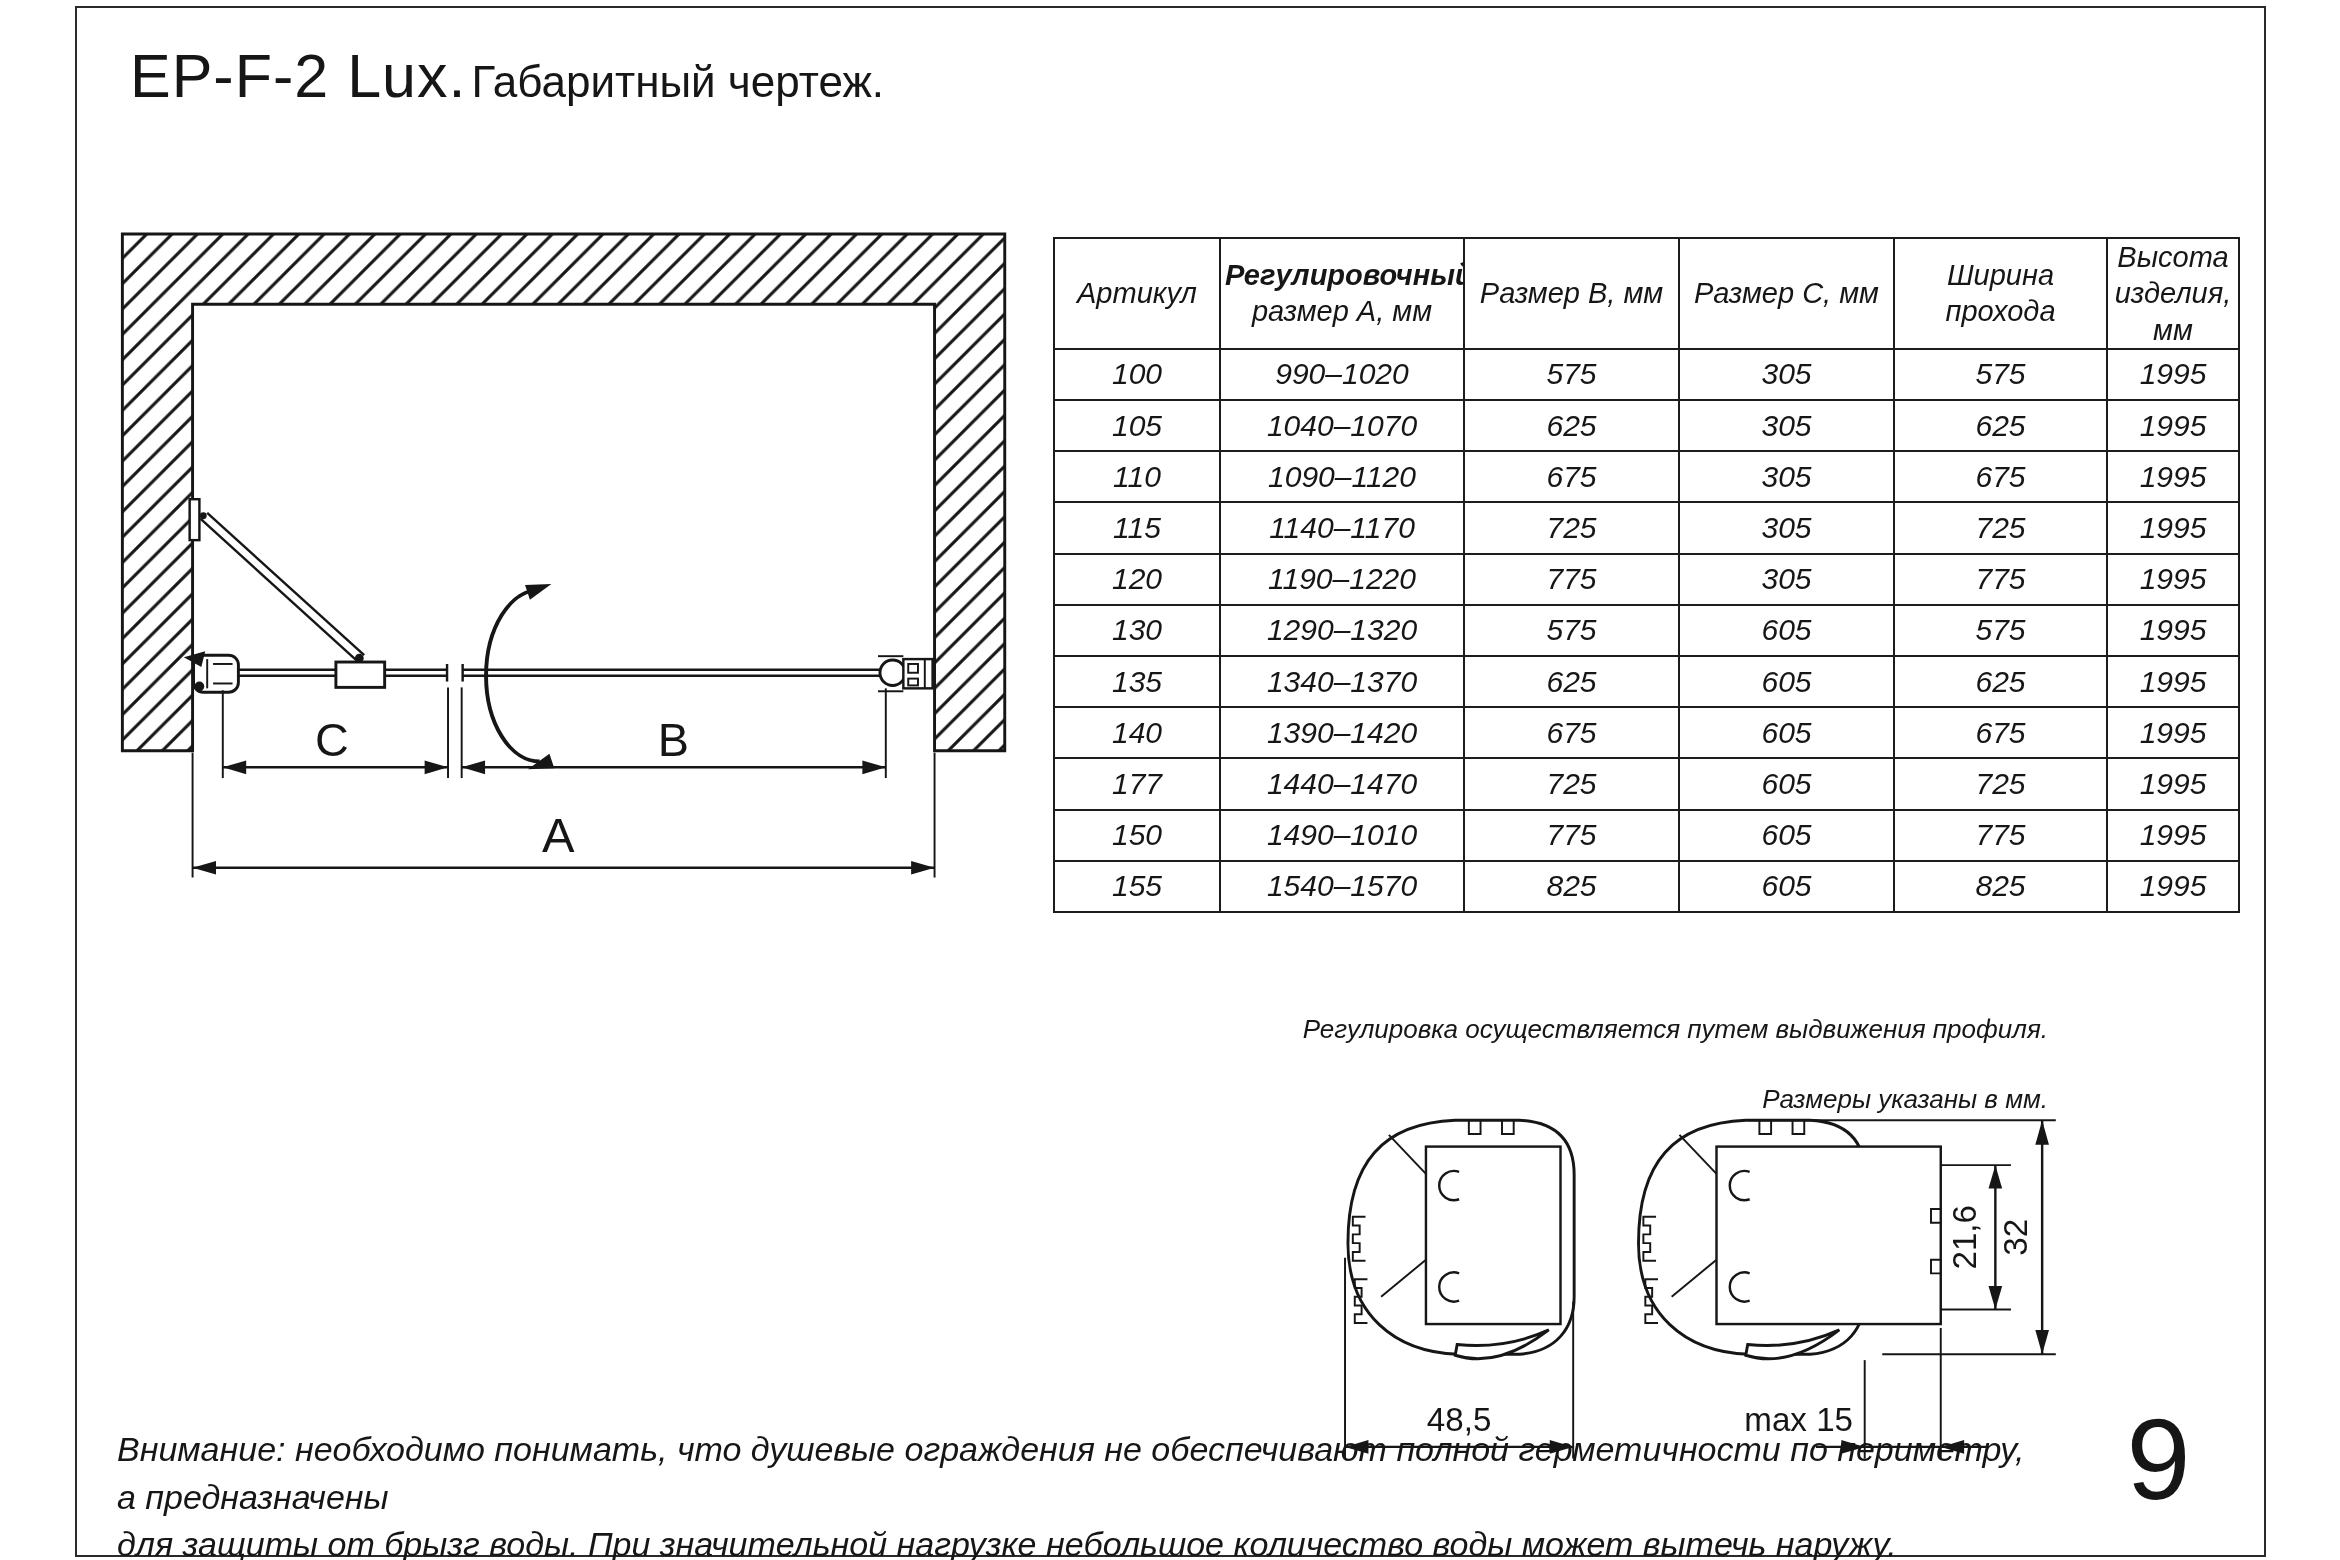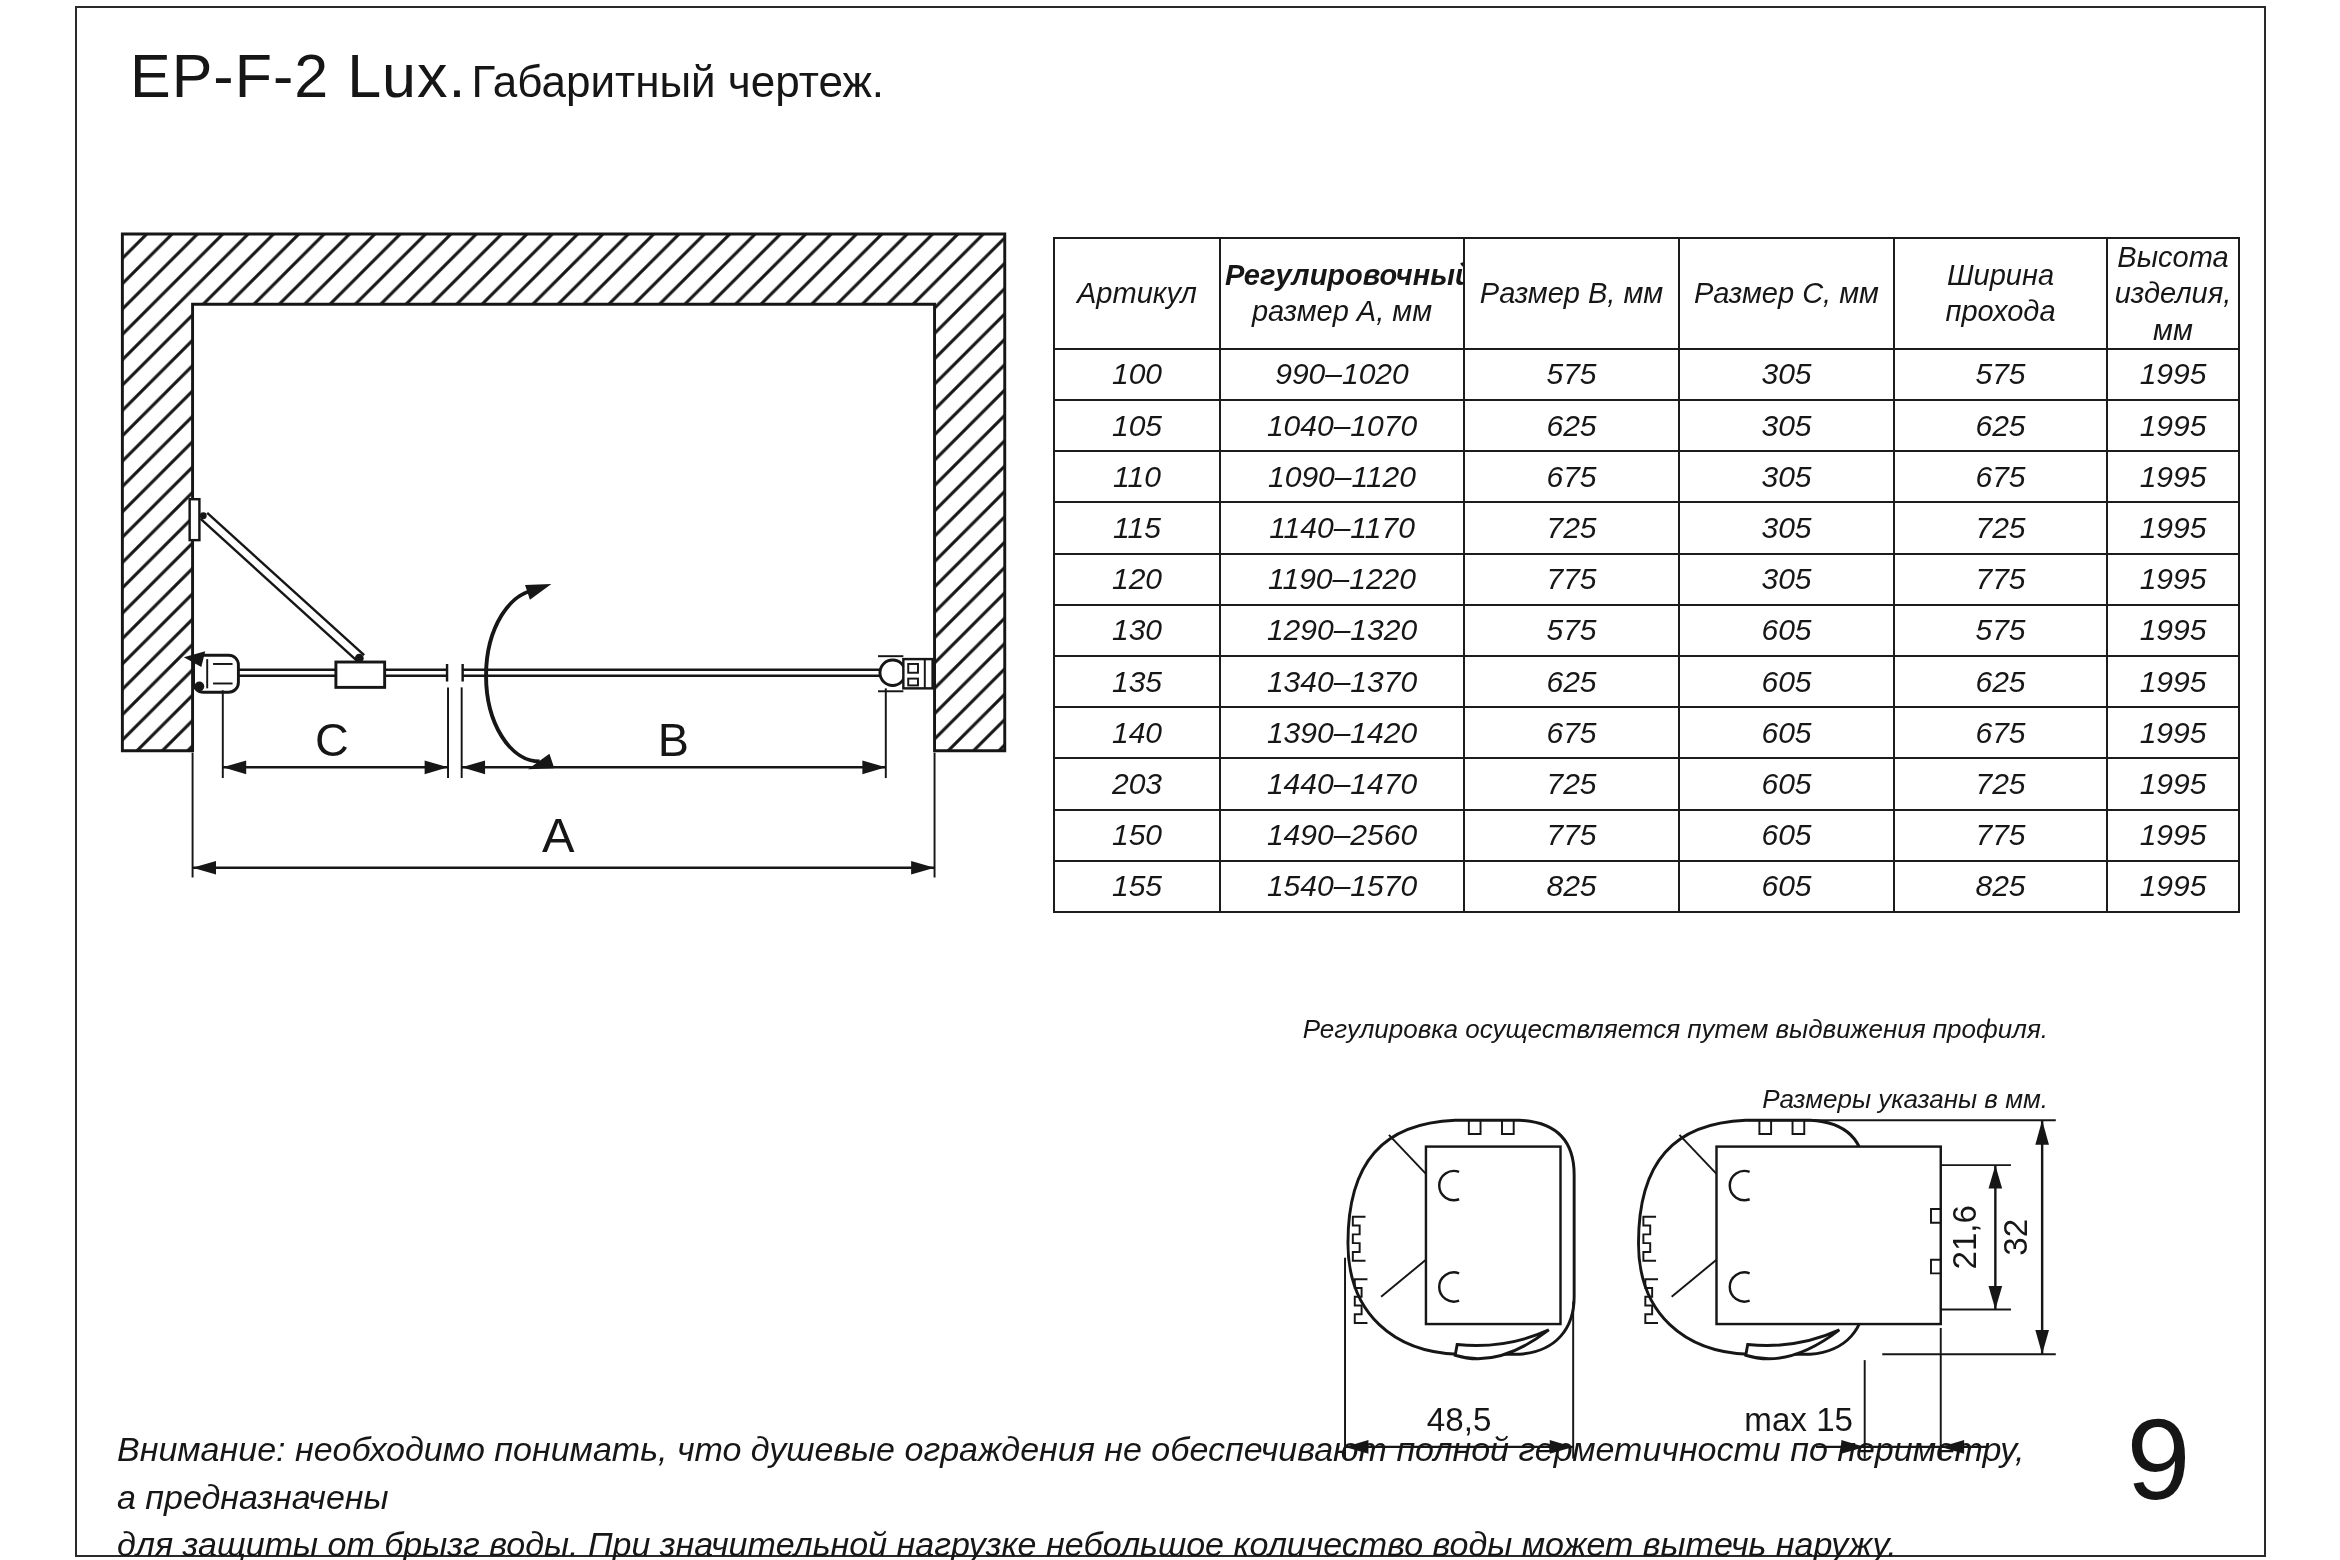--- a/index.html
+++ b/index.html
@@ -272,7 +272,7 @@
           <td>1995</td>
       </tr>
       <tr>
-        <td>203</td>
+        <td>177</td>
           <td>1440–1470</td>
           <td>725</td>
           <td>605</td>

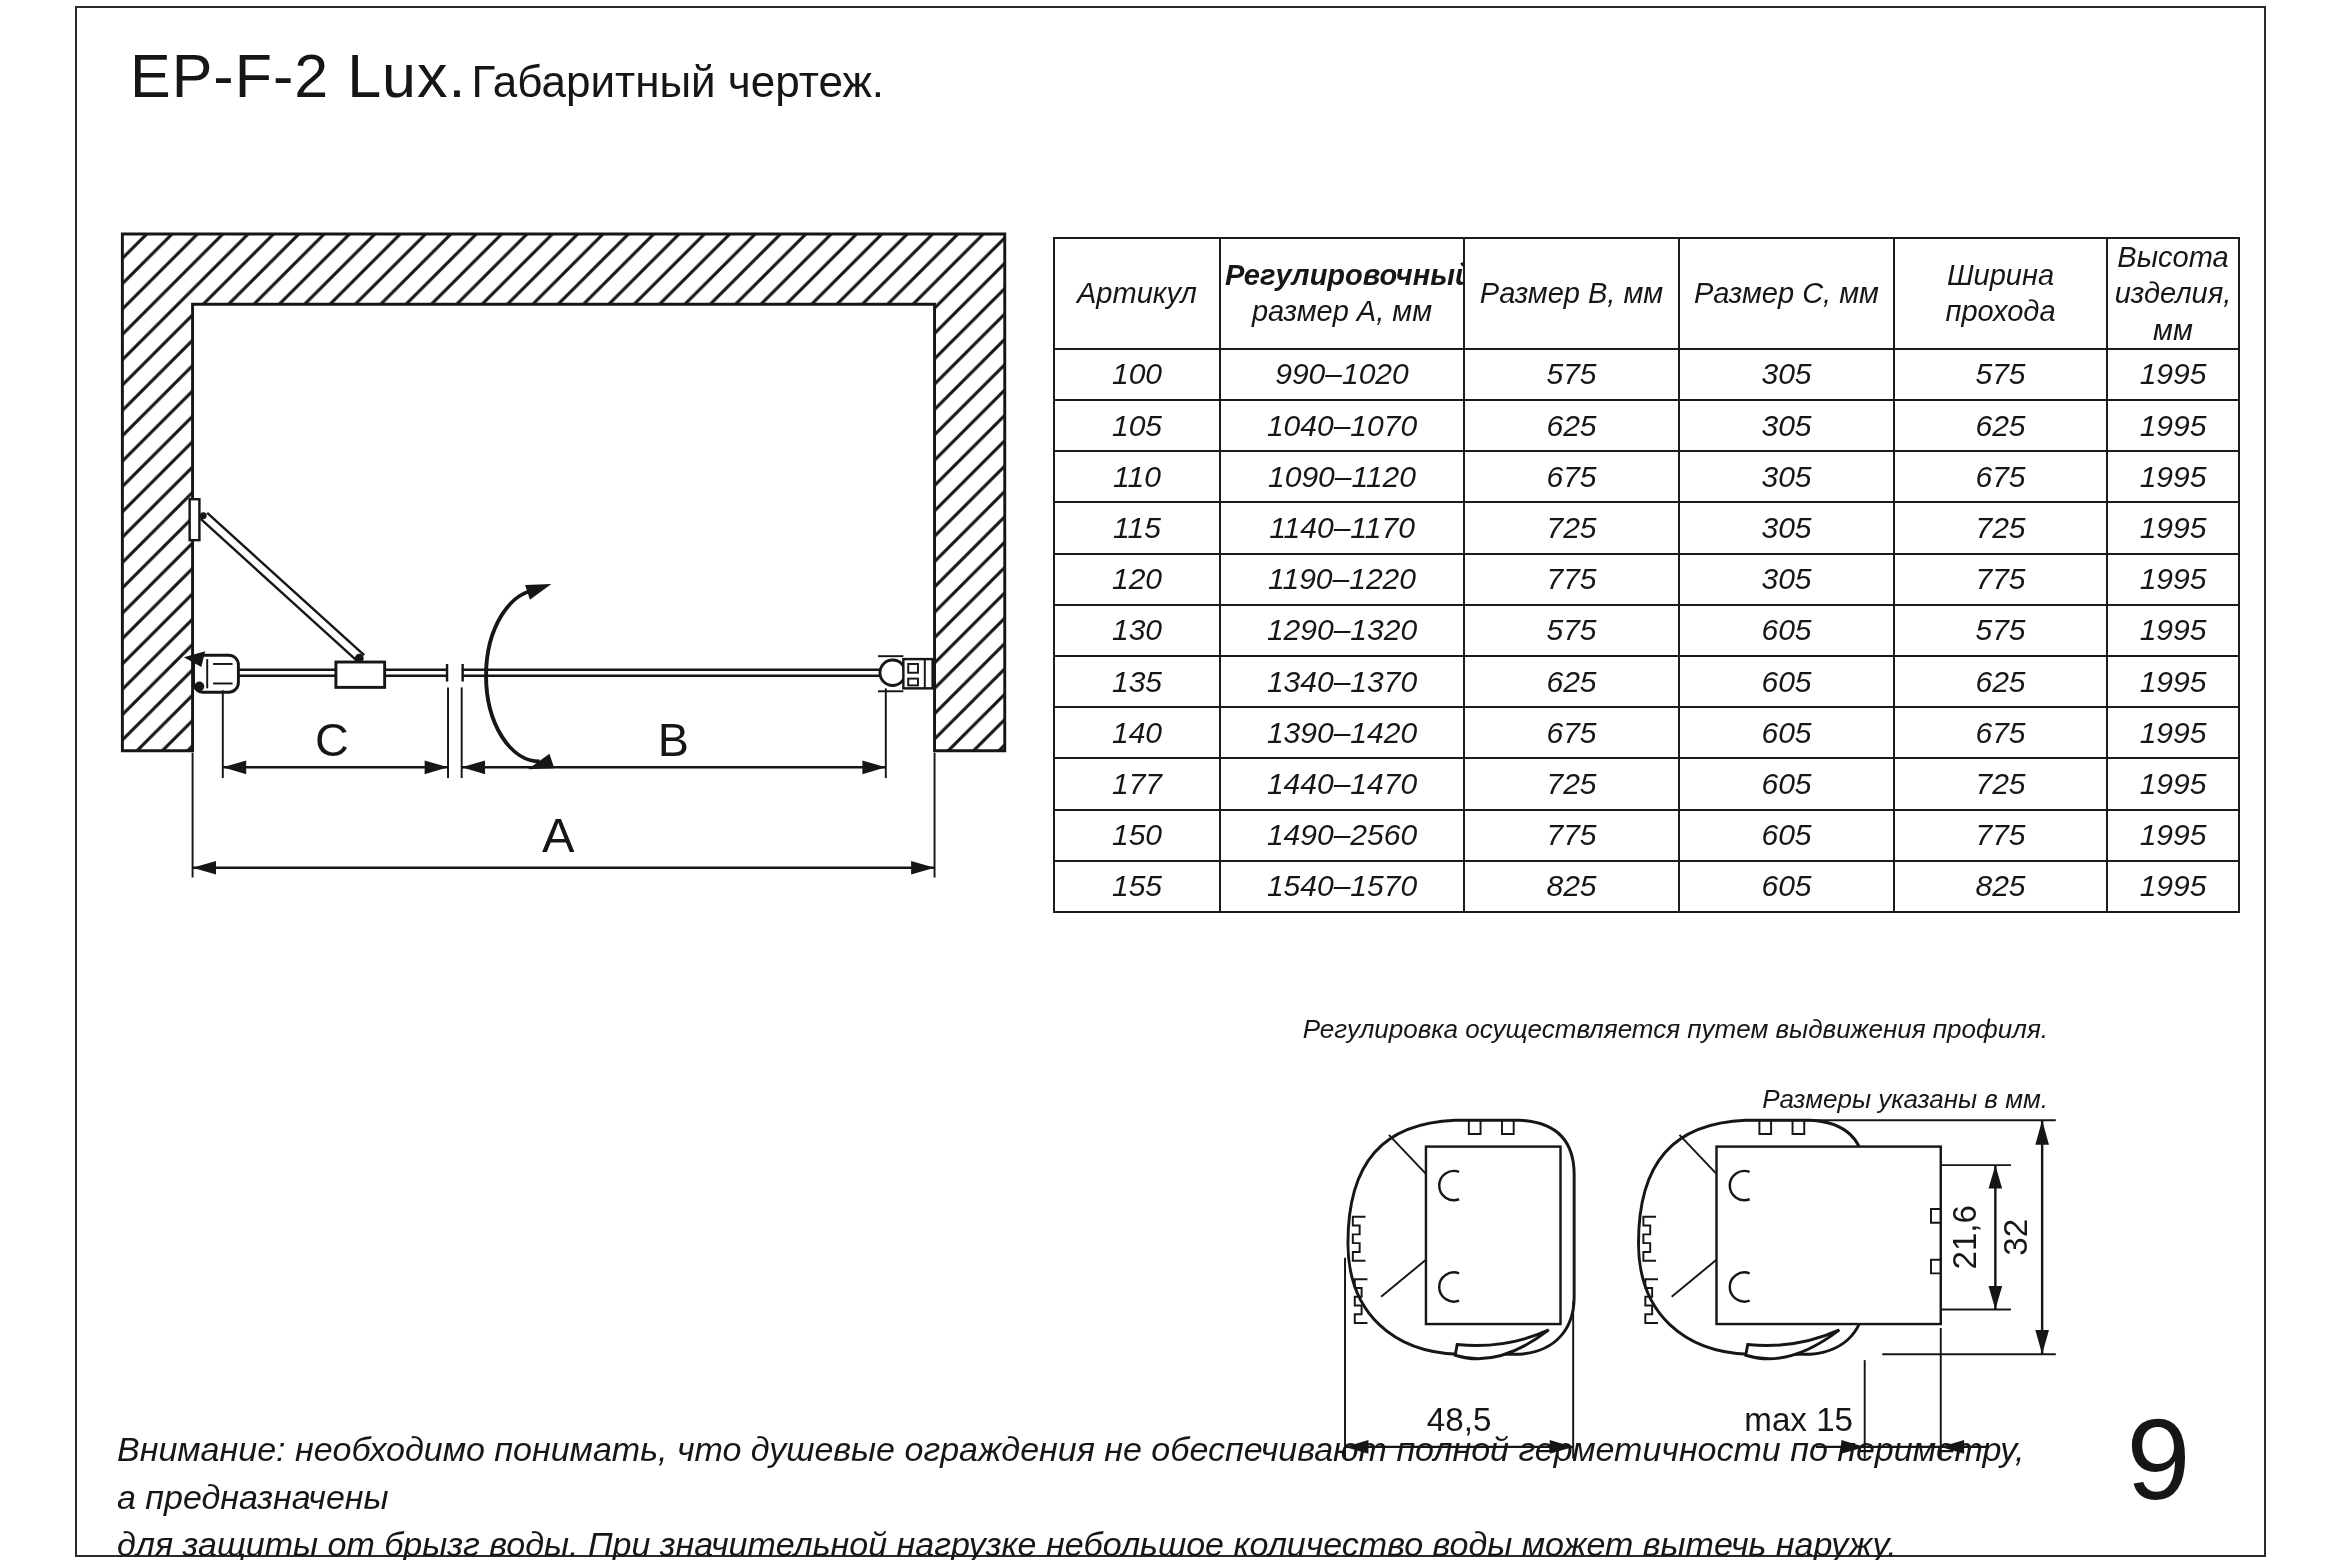--- a/index.html
+++ b/index.html
@@ -281,7 +281,7 @@
       </tr>
       <tr>
         <td>150</td>
-          <td>1490–2560</td>
+          <td>1490–1010</td>
           <td>775</td>
           <td>605</td>
           <td>775</td>

